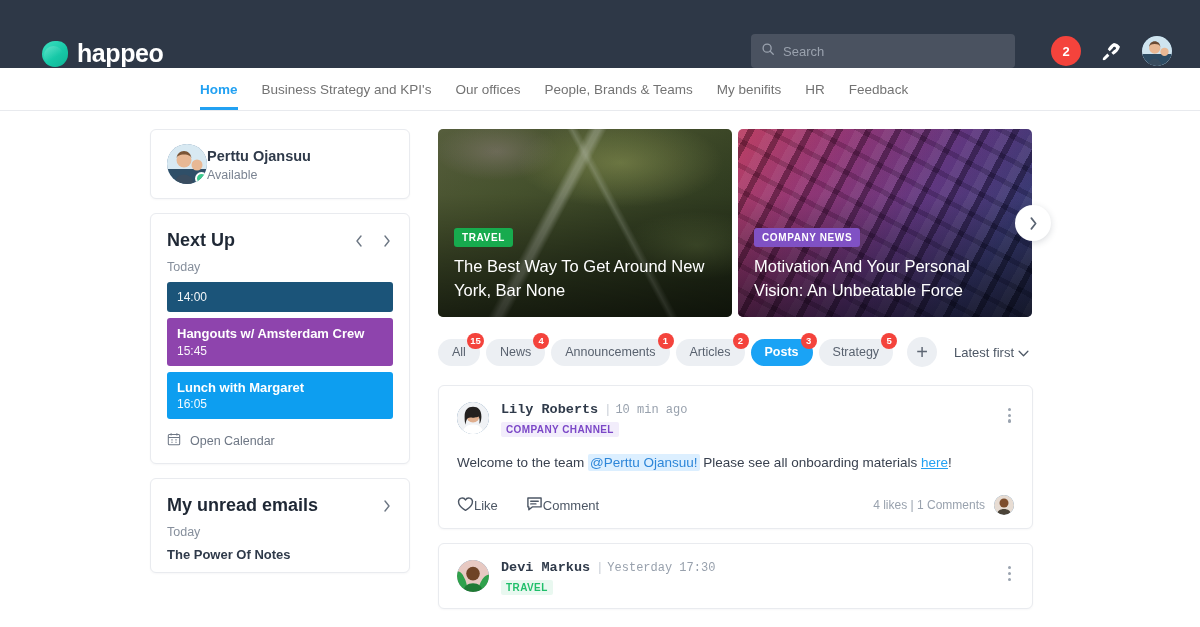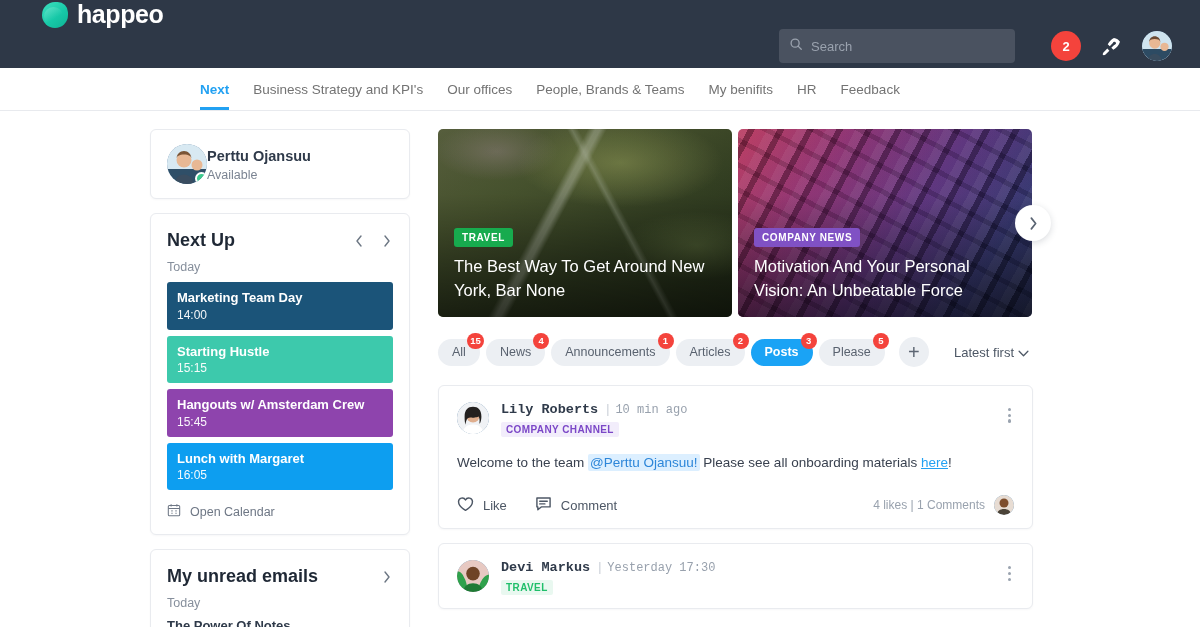--- a/index.html
+++ b/index.html
@@ -16,10 +16,9 @@
     height: 68px;
     background: #2e3847;
     display: flex;
-    align-items: flex-start;
+    align-items: flex-end;
     padding: 0 28px 0 42px;
     position: relative;
-    flex-direction: column;
   }
   .logo-wrap { display: flex; align-items: center; gap: 9px; }
   .logo-mark {

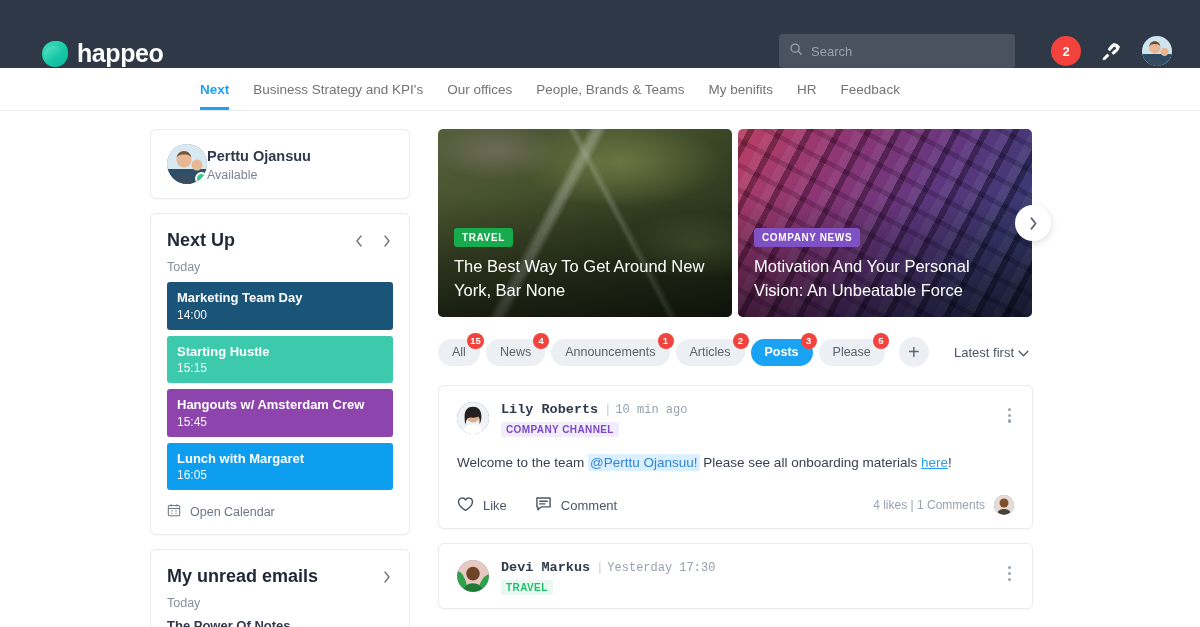--- a/index.html
+++ b/index.html
@@ -42,7 +42,7 @@
     margin-left: auto; display: flex; align-items: center; gap: 20px;
   }
   .searchbox {
-    width: 236px; height: 34px; background: #4a5260; border-radius: 4px;
+    width: 264px; height: 34px; background: #4a5260; border-radius: 4px;
     display: flex; align-items: center; padding: 8px 10px; gap: 8px;
     margin-right: 16px;
   }

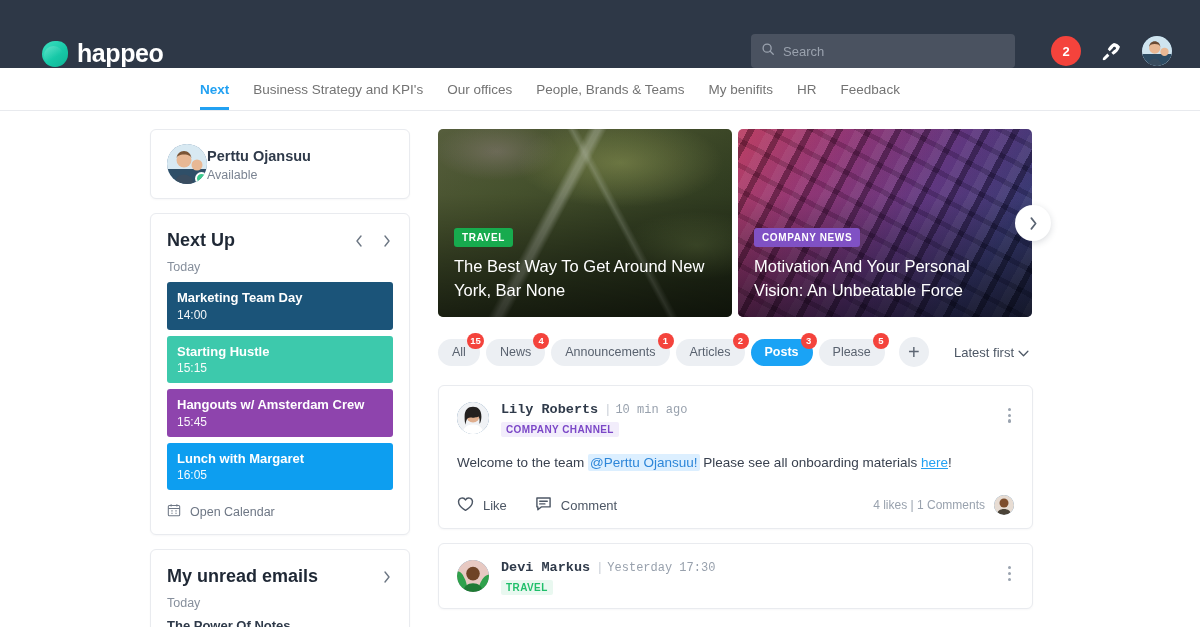--- a/index.html
+++ b/index.html
@@ -317,7 +317,7 @@
 </div>
 
 <div class="navbar">
-  <div class="nav-item active">Next</div>
+  <div class="nav-item active">Home</div>
   <div class="nav-item">Business Strategy and KPI's</div>
   <div class="nav-item">Our offices</div>
   <div class="nav-item">People, Brands &amp; Teams</div>

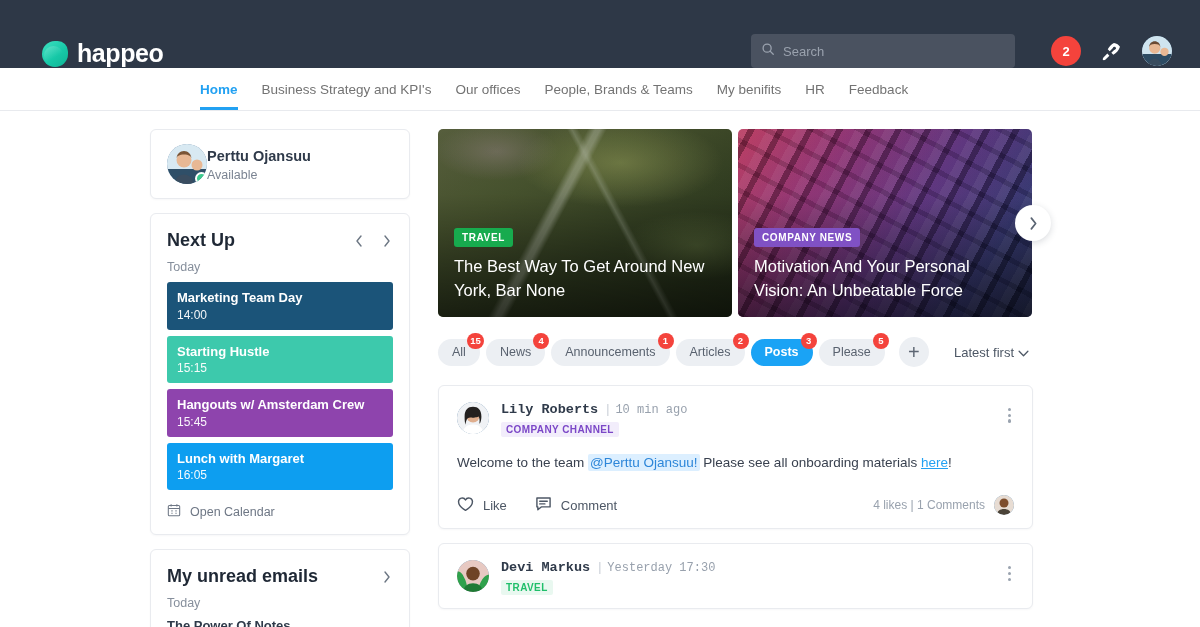--- a/index.html
+++ b/index.html
@@ -374,7 +374,6 @@
       <div class="subhead">Today</div>
 
       <div class="event" style="background:#1b5479">
-        <div class="event-title">Marketing Team Day</div>
         <div class="event-time">14:00</div>
       </div>
       <div class="event" style="background:#3dc9ac">

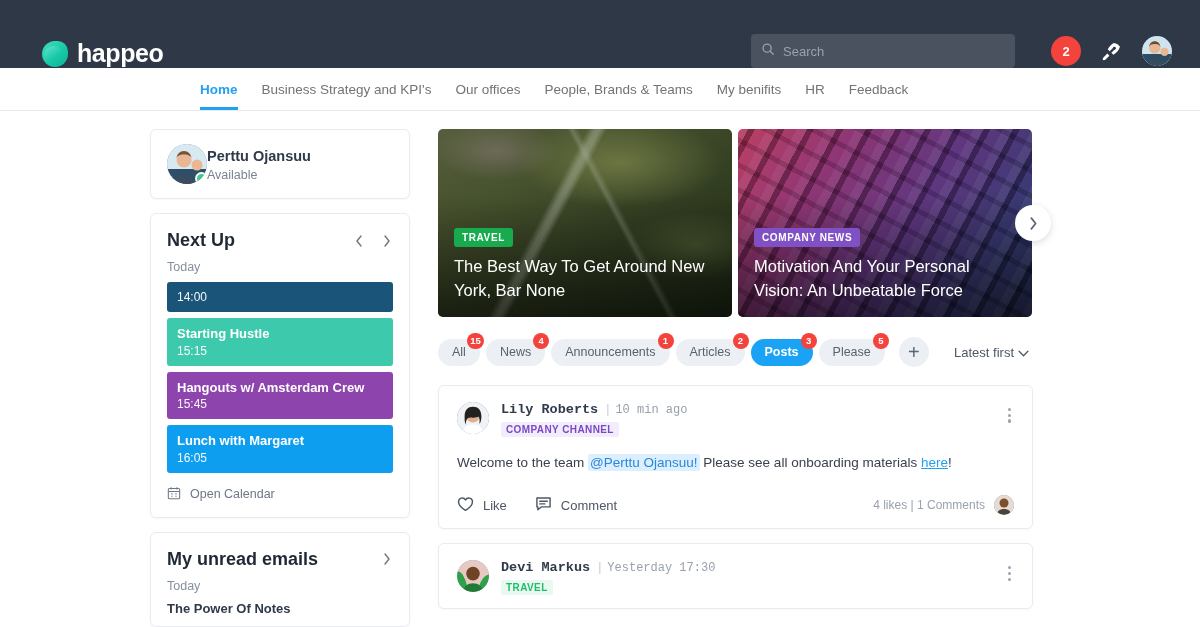--- a/index.html
+++ b/index.html
@@ -376,10 +376,6 @@
       <div class="event" style="background:#1b5479">
         <div class="event-time">14:00</div>
       </div>
-      <div class="event" style="background:#3dc9ac">
-        <div class="event-title">Starting Hustle</div>
-        <div class="event-time">15:15</div>
-      </div>
       <div class="event" style="background:#8e44ad">
         <div class="event-title">Hangouts w/ Amsterdam Crew</div>
         <div class="event-time">15:45</div>

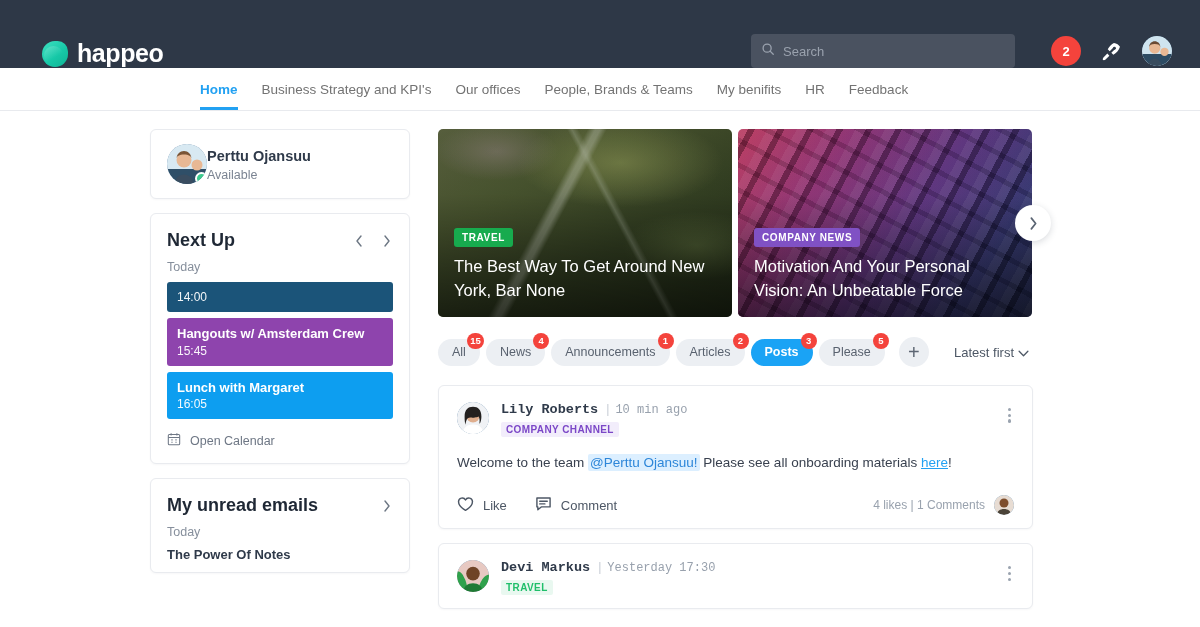--- a/index.html
+++ b/index.html
@@ -465,7 +465,7 @@
         <span class="count">3</span>
       </div>
       <div class="chip">
-        <span>Please</span>
+        <span>Strategy</span>
         <span class="count">5</span>
       </div>
 

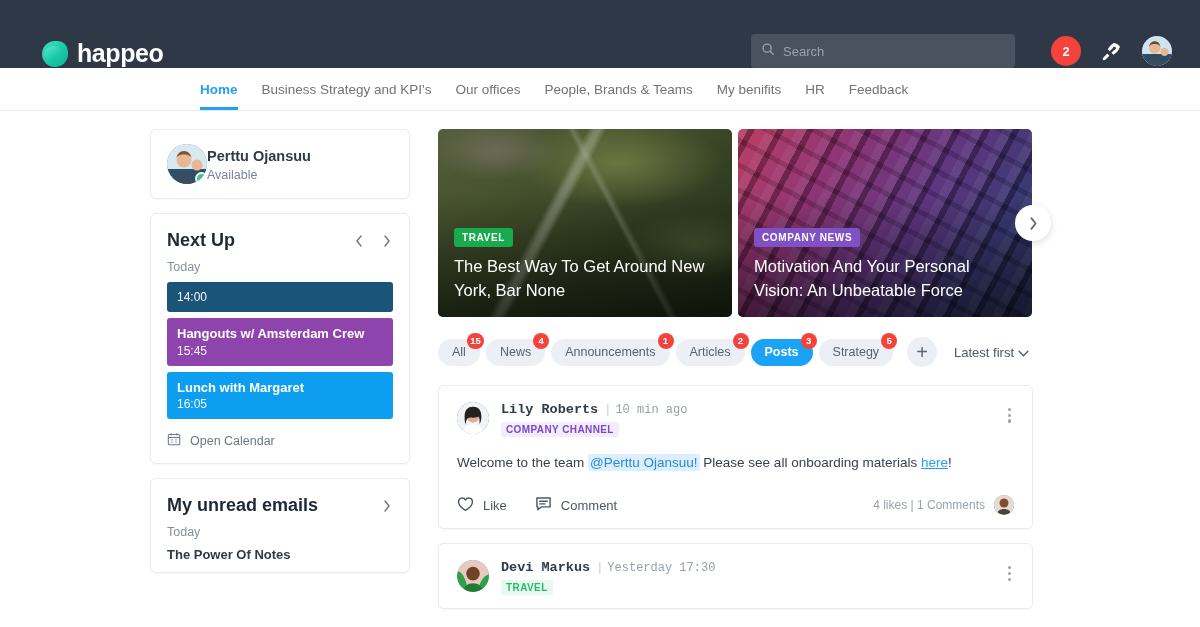--- a/index.html
+++ b/index.html
@@ -254,7 +254,7 @@
     margin-top: 20px; padding-top: 2px;
   }
   .action {
-    display: flex; align-items: center; gap: 9px;
+    display: flex; align-items: center; 
     font-size: 13px; color: #4d5765; cursor: pointer;
   }
   .post-stats {

